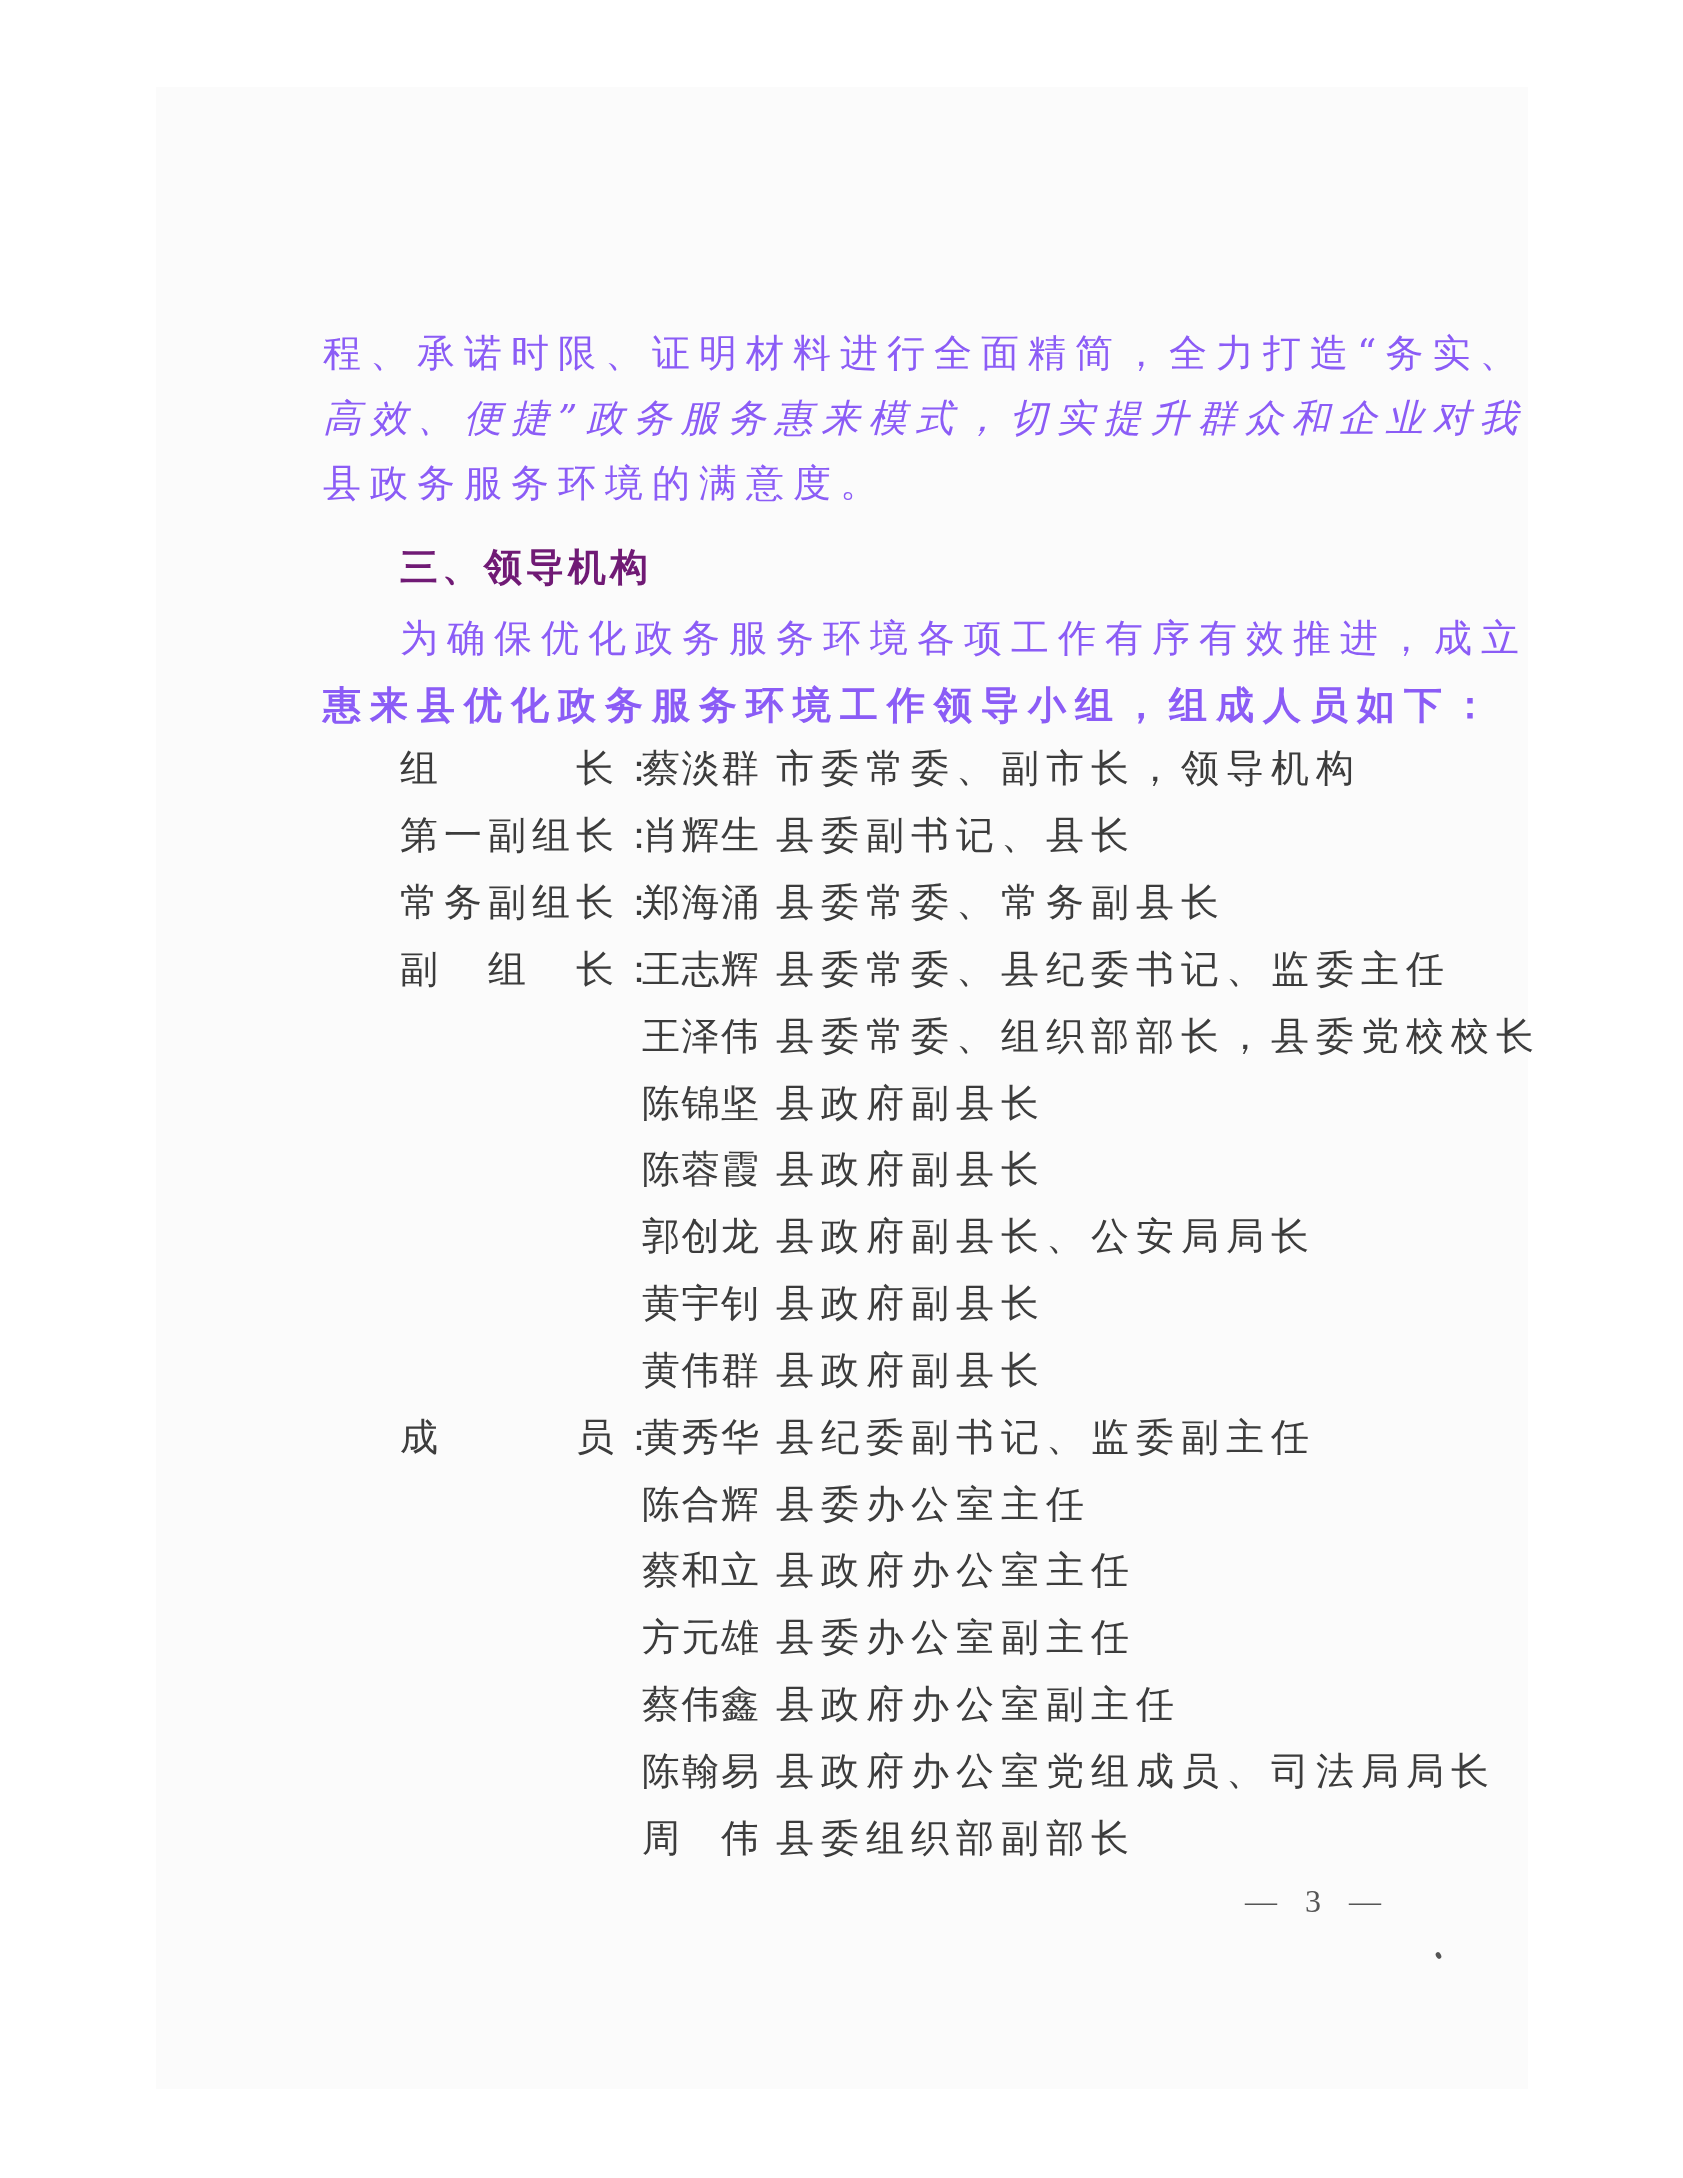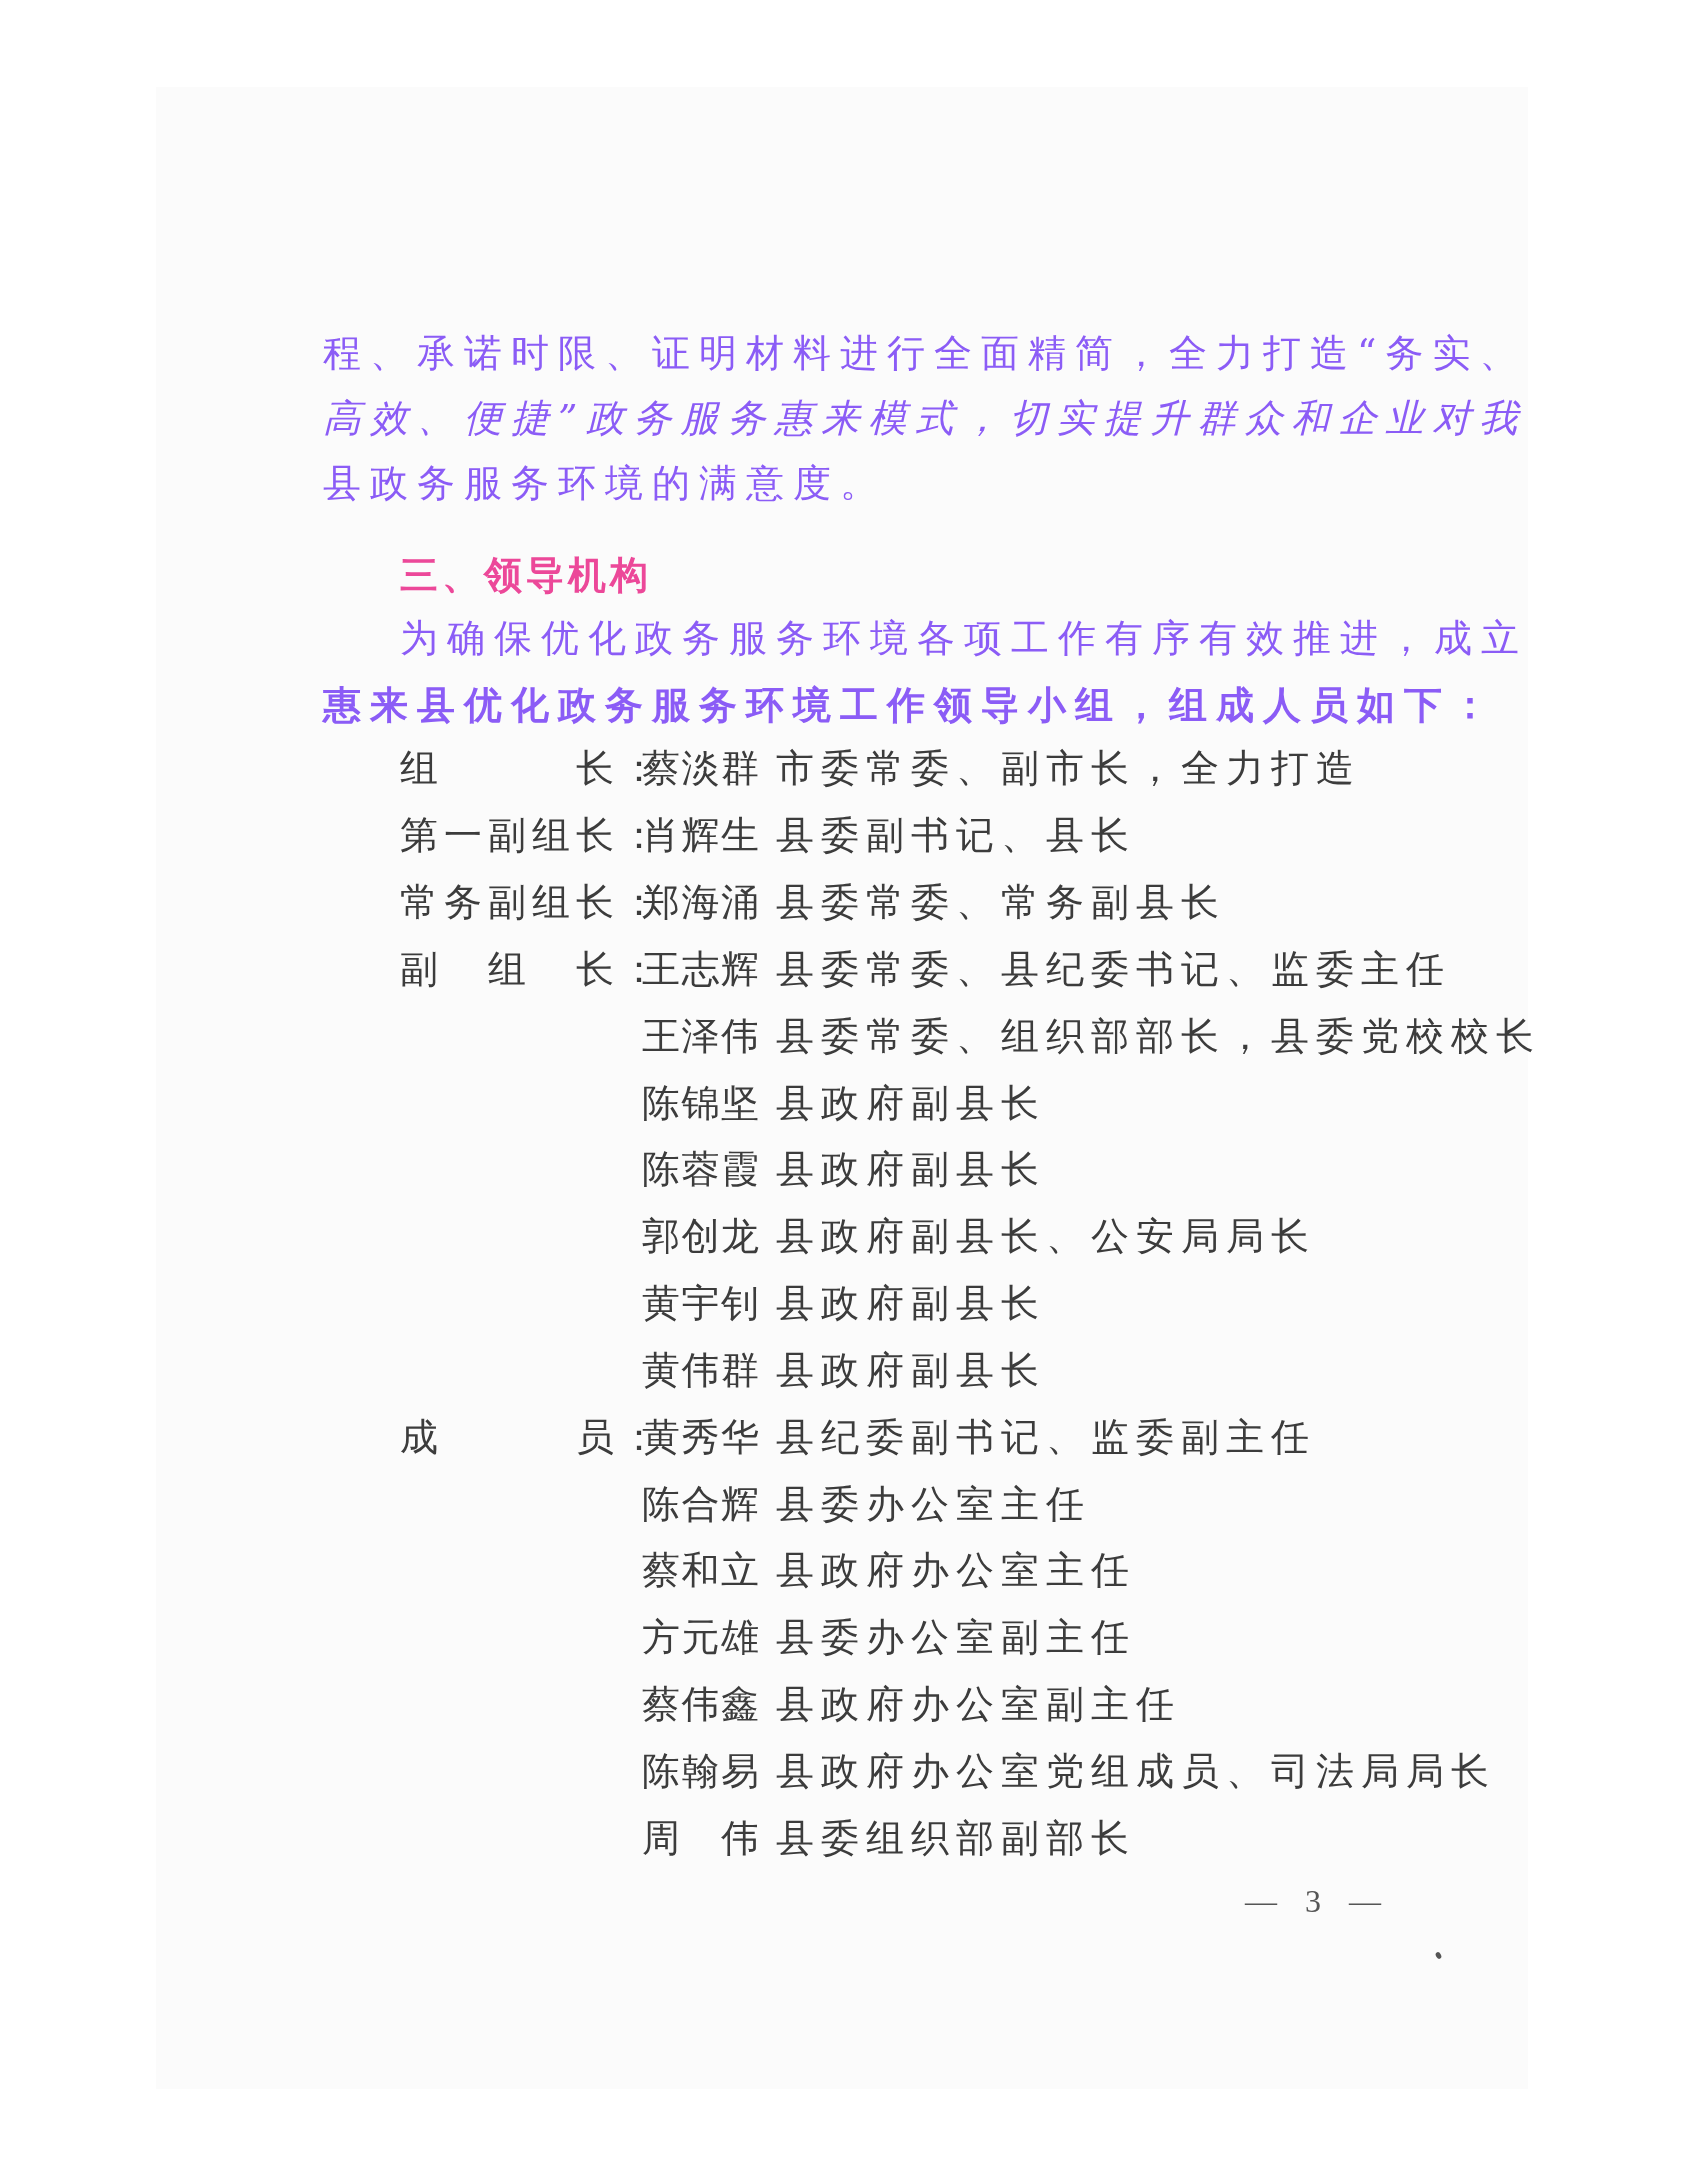--- a/index.html
+++ b/index.html
@@ -38,8 +38,7 @@
     font-family: "DejaVu Sans", "Liberation Sans", sans-serif;
     font-weight: bold;
     letter-spacing: 4px;
-    color: #ec4899;
-    margin-top: 8px;
+    color: #701a75;
   }
   .row {
     position: absolute;

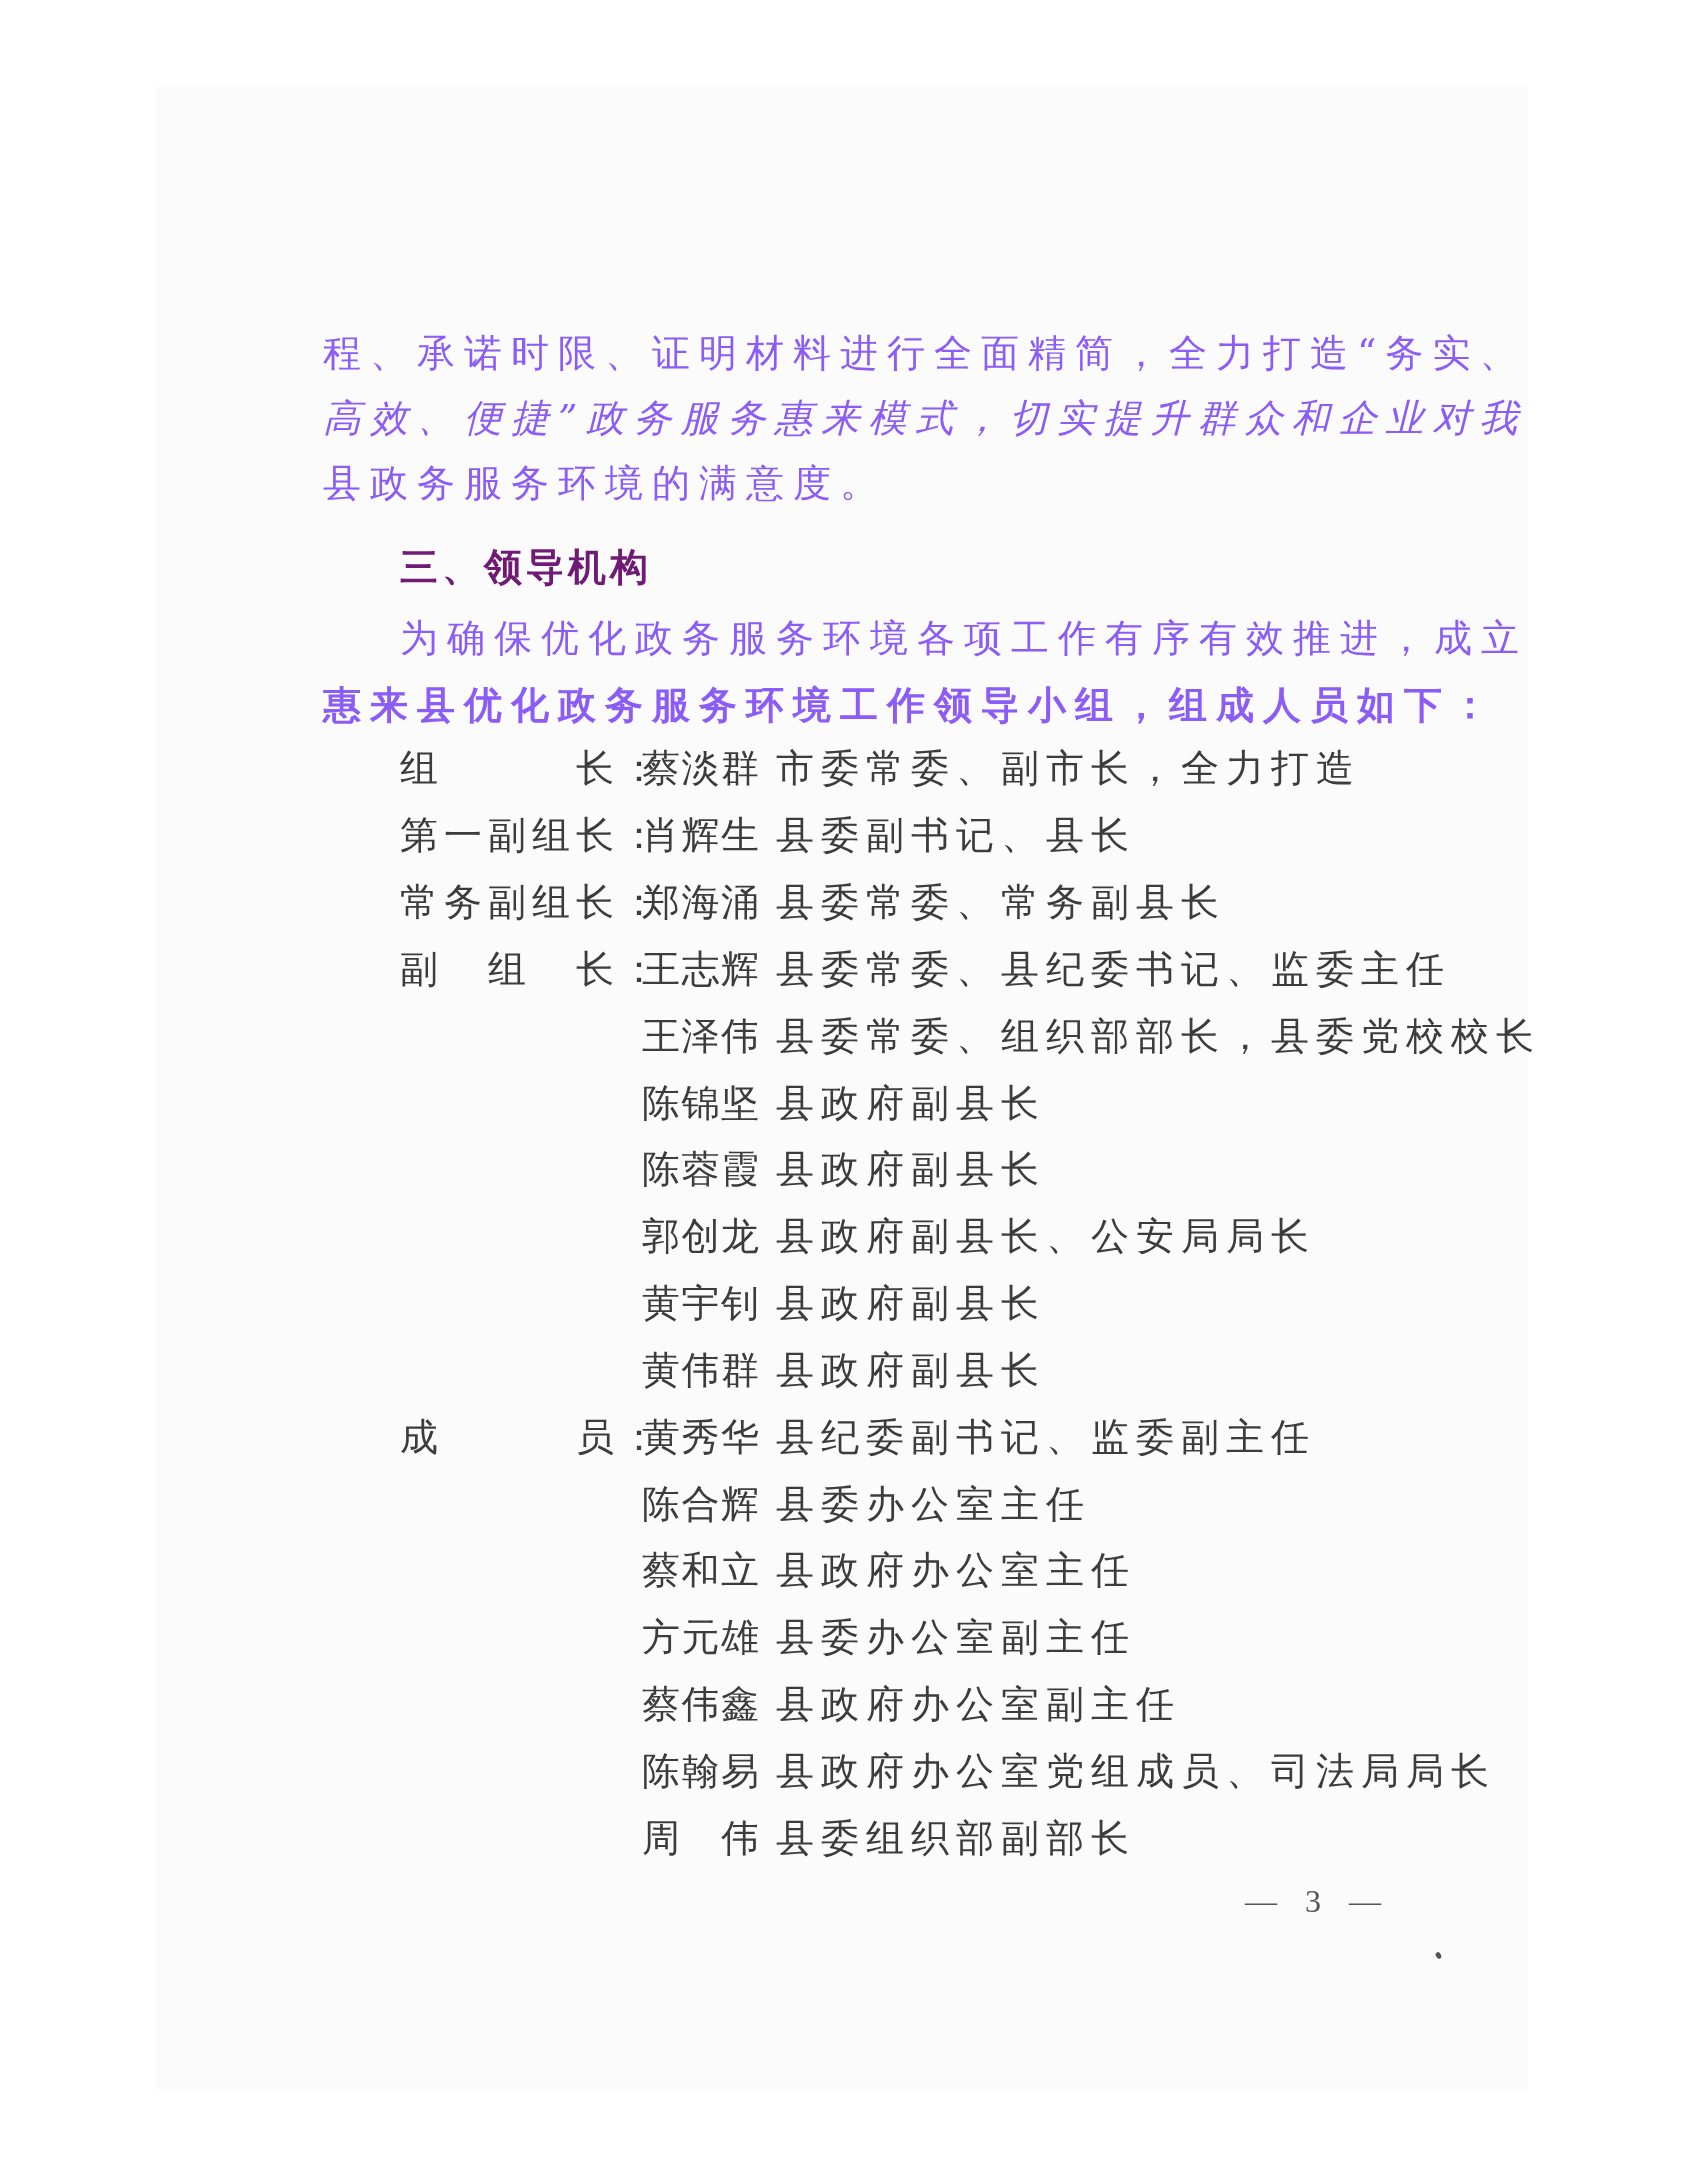--- a/index.html
+++ b/index.html
@@ -118,7 +118,7 @@
         <span>淡</span>
         <span>群</span>
       </div>
-      <div class="title">市委常委、副市长，全力打造</div>
+      <div class="title">市委常委、副市长，领导机构</div>
     </div>
     <div class="row" style="top: 811px;">
       <div class="label">

